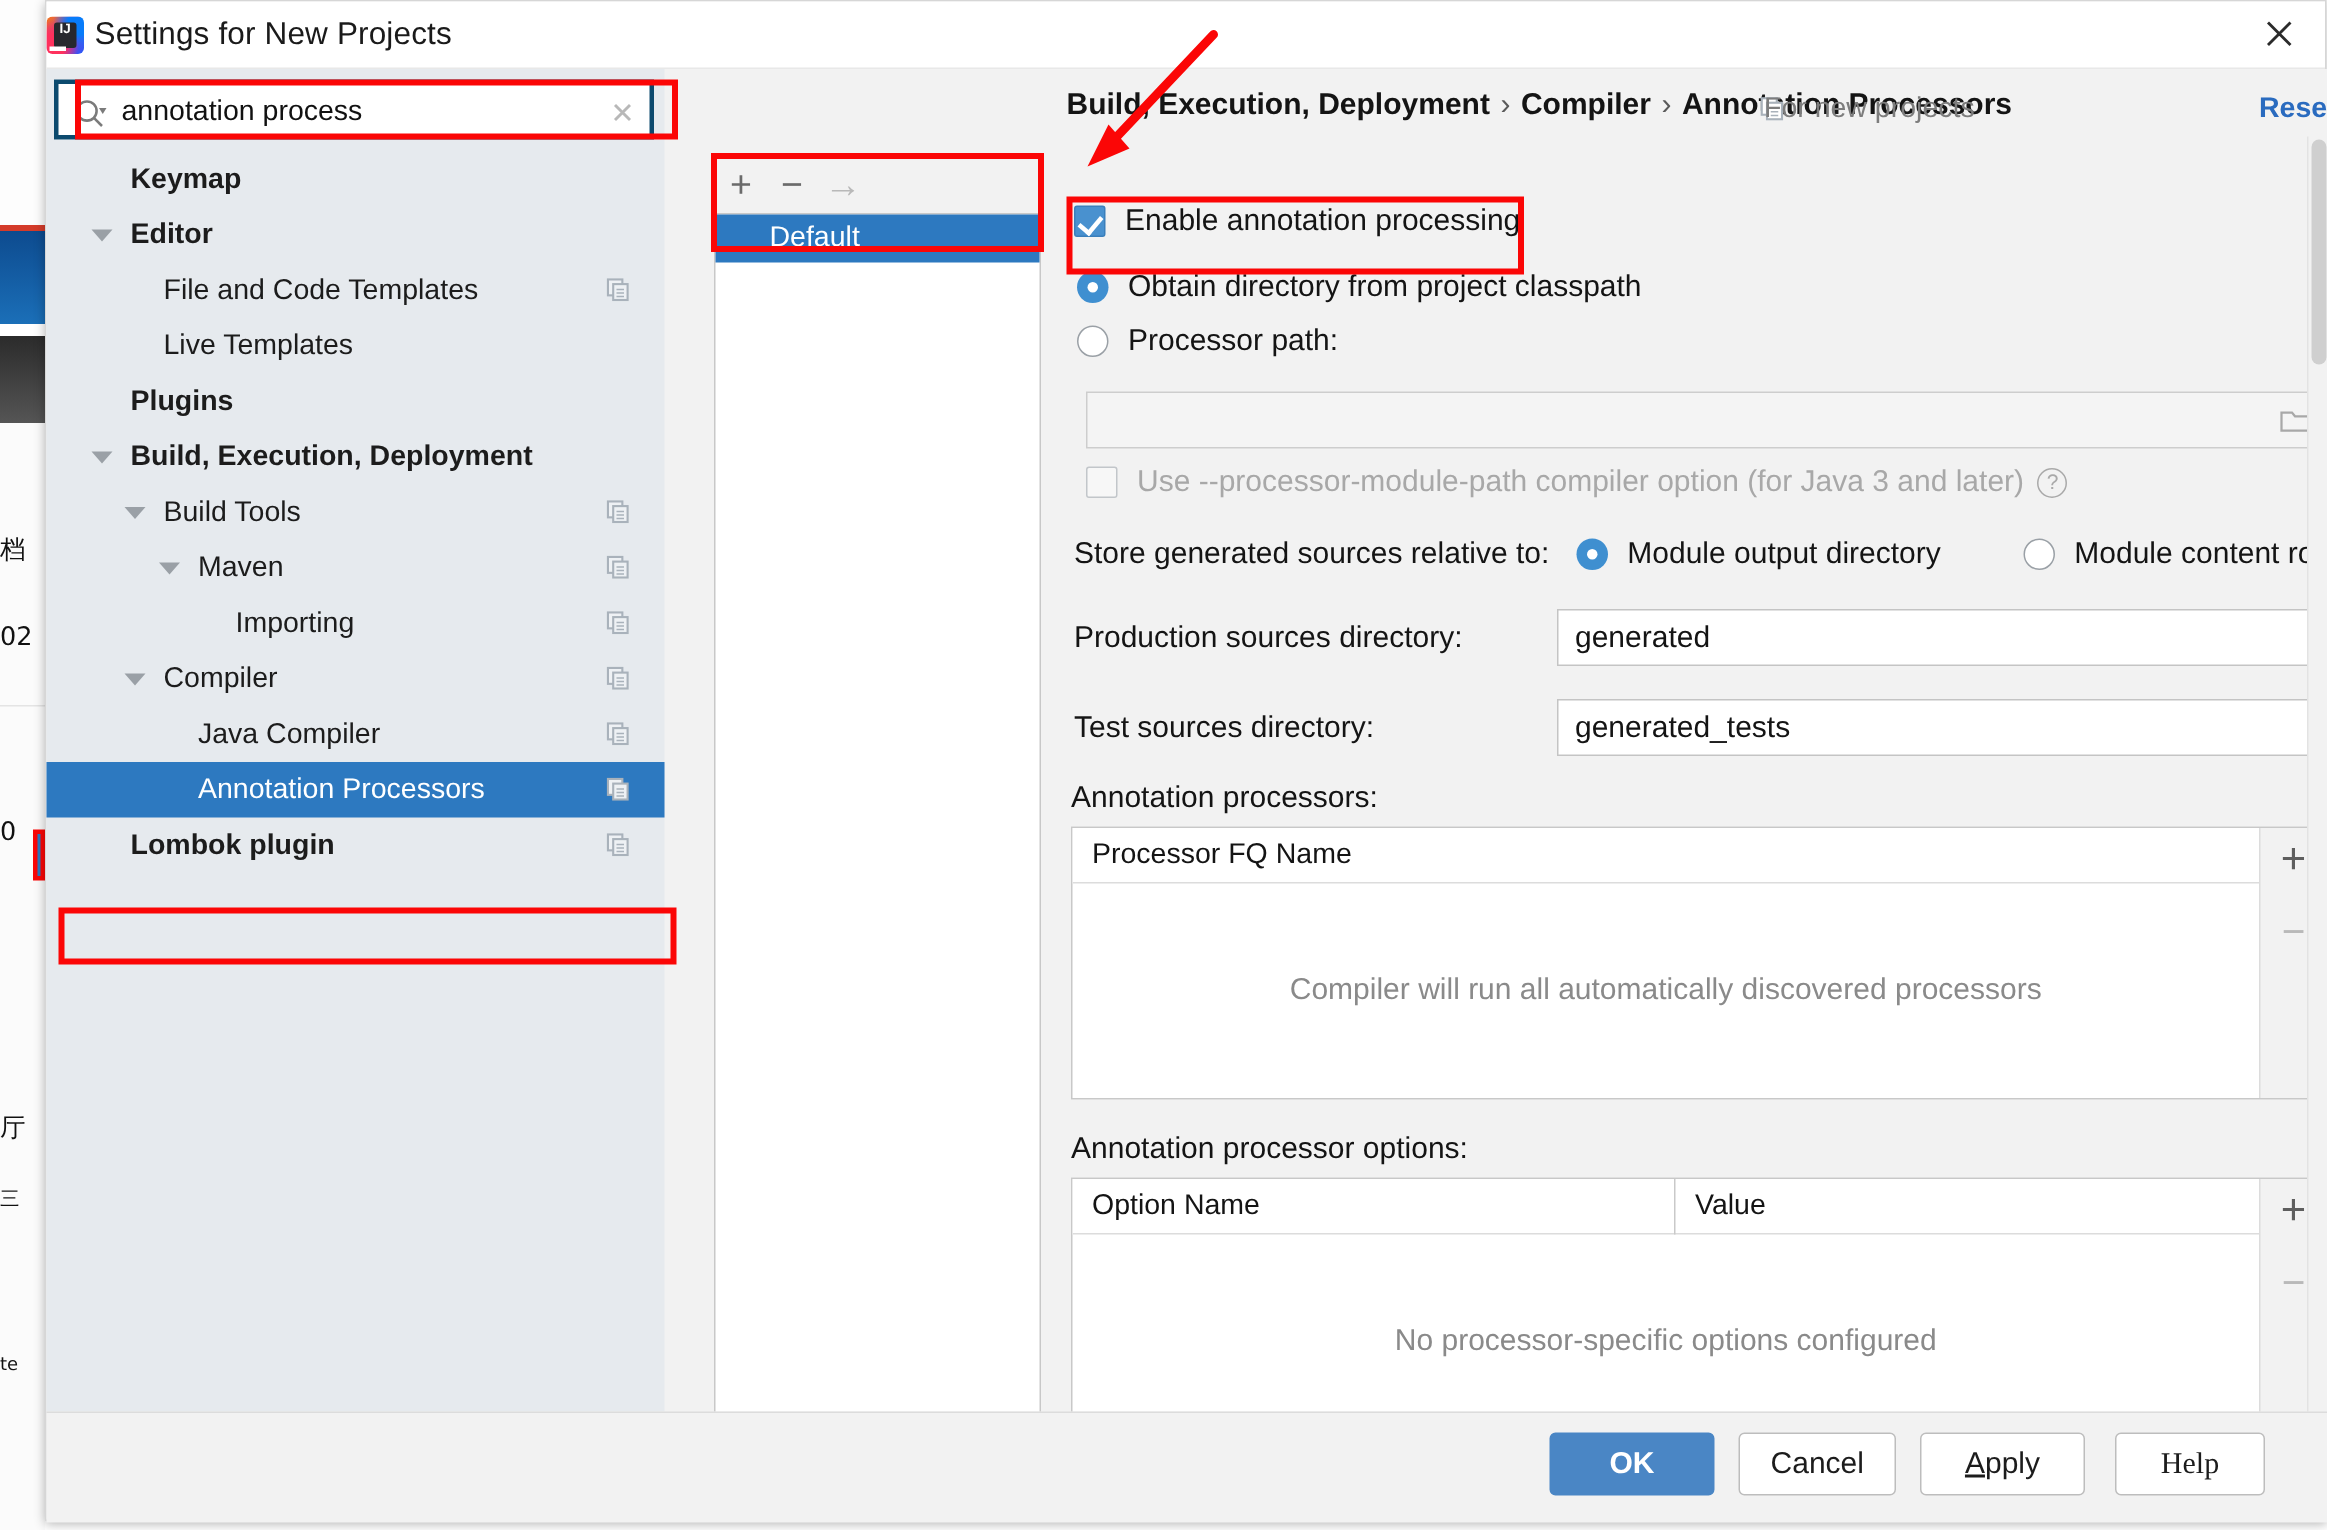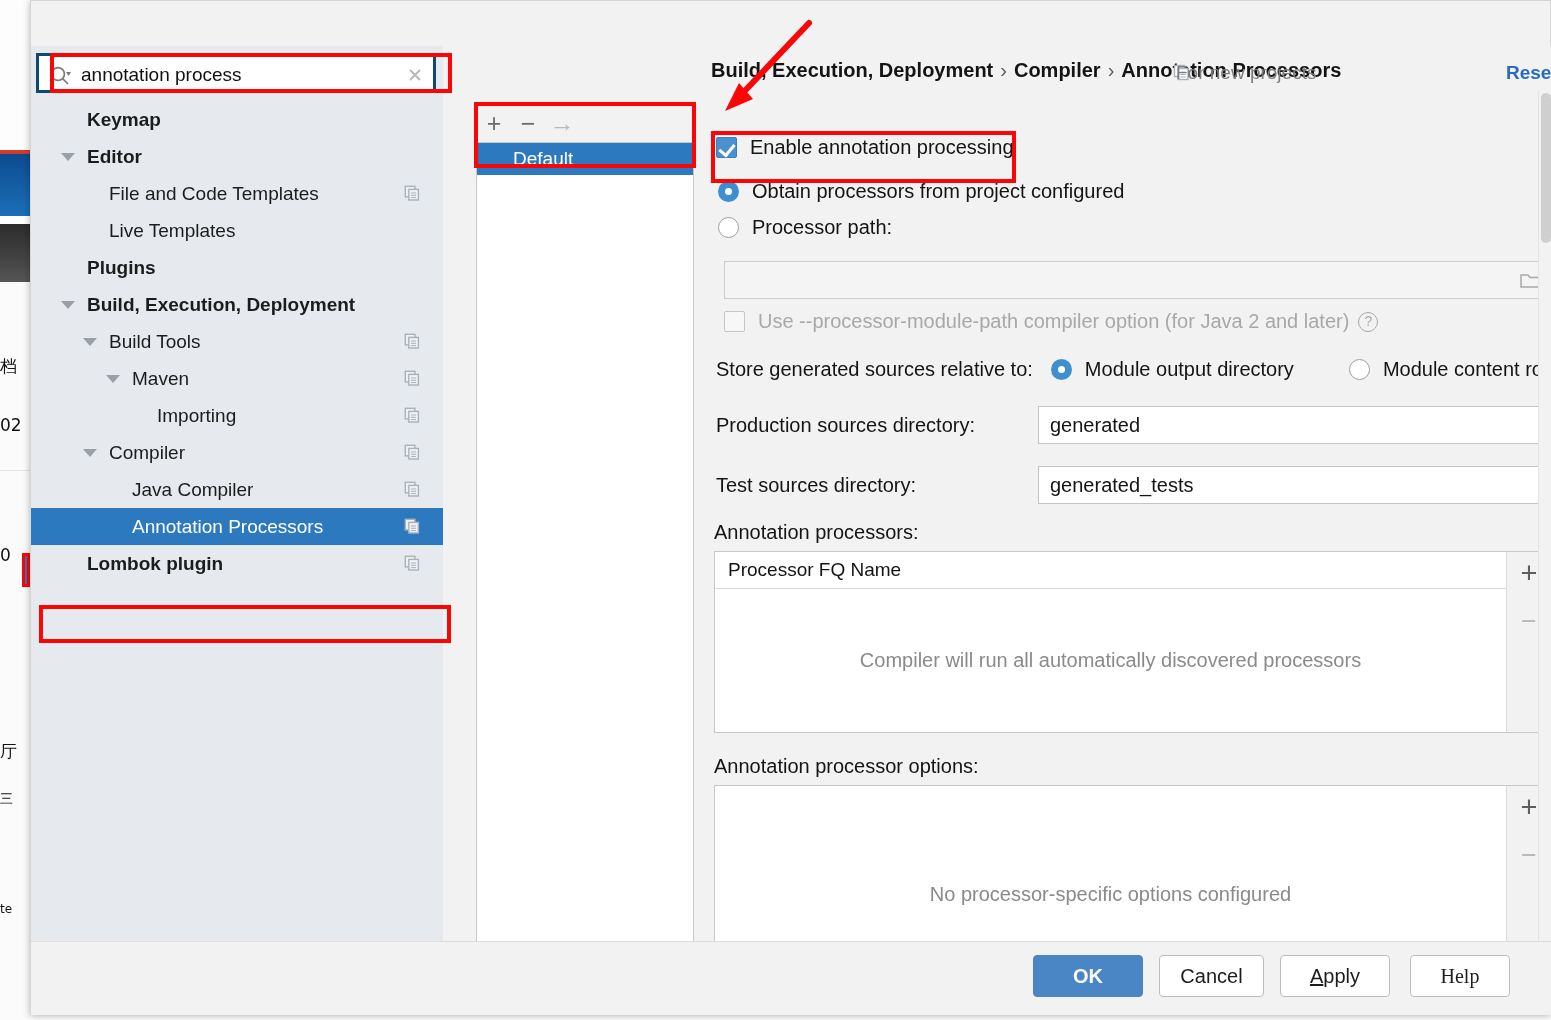--- a/index.html
+++ b/index.html
@@ -339,6 +339,18 @@
 
 <div id="dialog">
 
+  <div id="titlebar">
+    <div id="ij-logo">
+      <div id="ij-logo-inner">IJ</div>
+      <div id="ij-logo-bar"></div>
+    </div>
+    <div id="window-title">Settings for New Projects</div>
+    <div id="close-btn">
+      <svg width="19" height="19" viewBox="0 0 19 19">
+        <path d="M2,2 L17,17 M17,2 L2,17" stroke="#2b2b2b" stroke-width="1.9" fill="none"></path>
+      </svg>
+    </div>
+  </div>
 
   <div id="body-area">
 

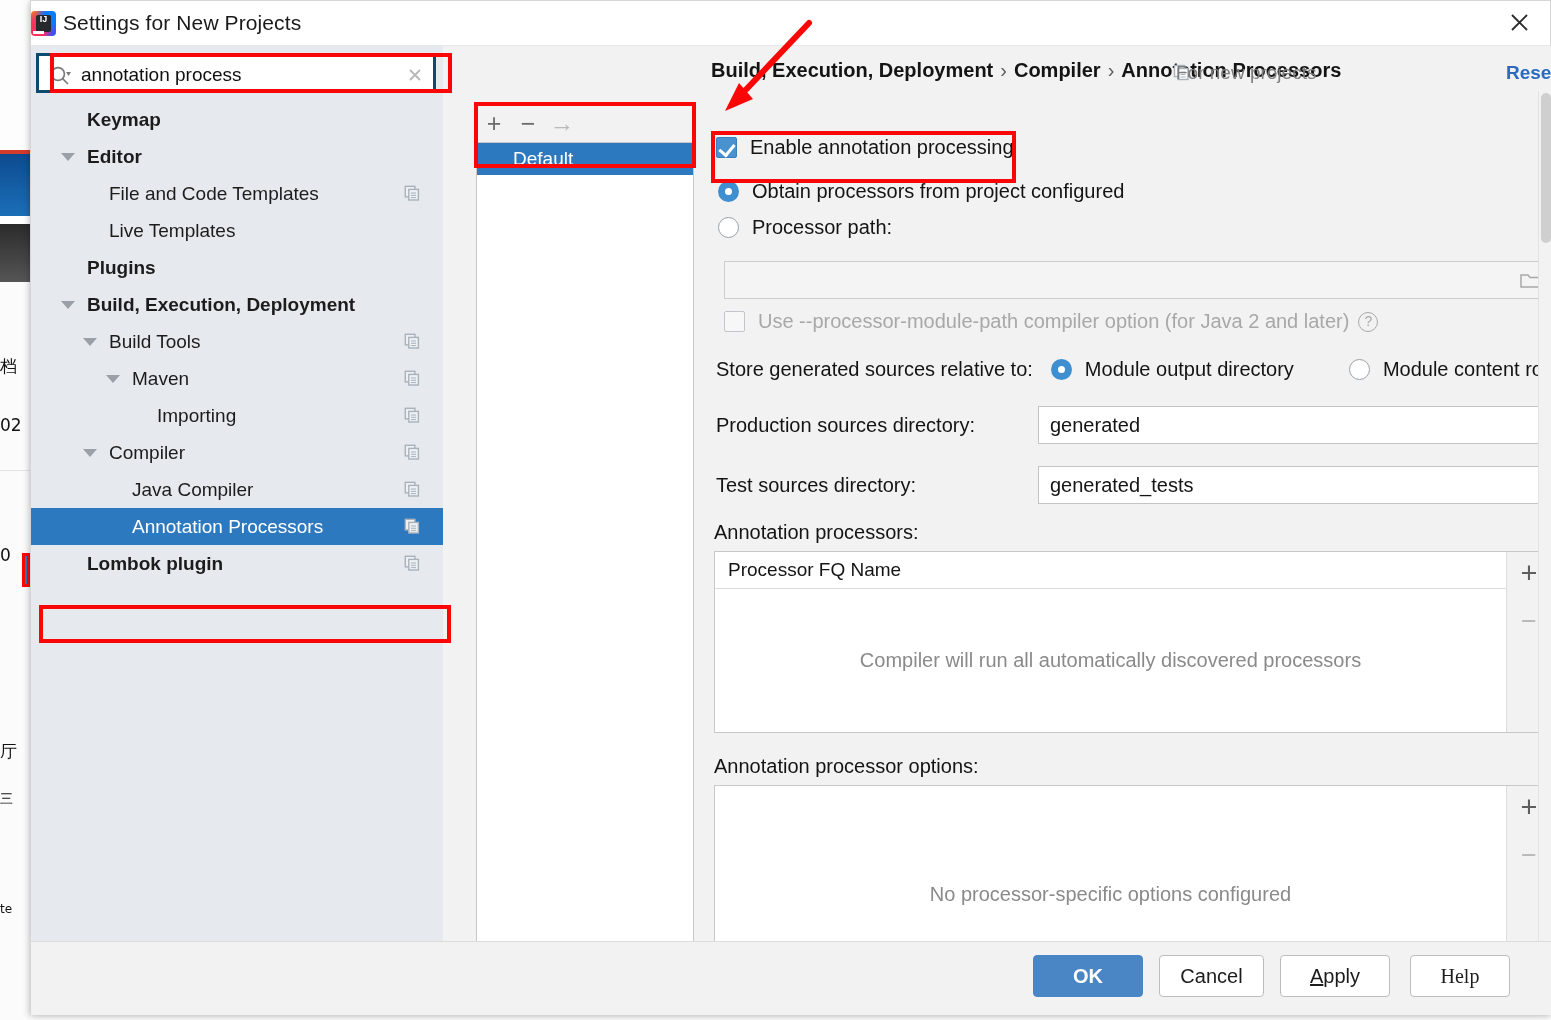--- a/index.html
+++ b/index.html
@@ -492,7 +492,7 @@
 
       <div class="radio-row" id="radio-classpath">
         <div class="rb checked"></div>
-        <span class="row-label">Obtain processors from project configured</span>
+        <span class="row-label">Obtain directory from project classpath</span>
       </div>
       <div class="radio-row" id="radio-procpath">
         <div class="rb"></div>

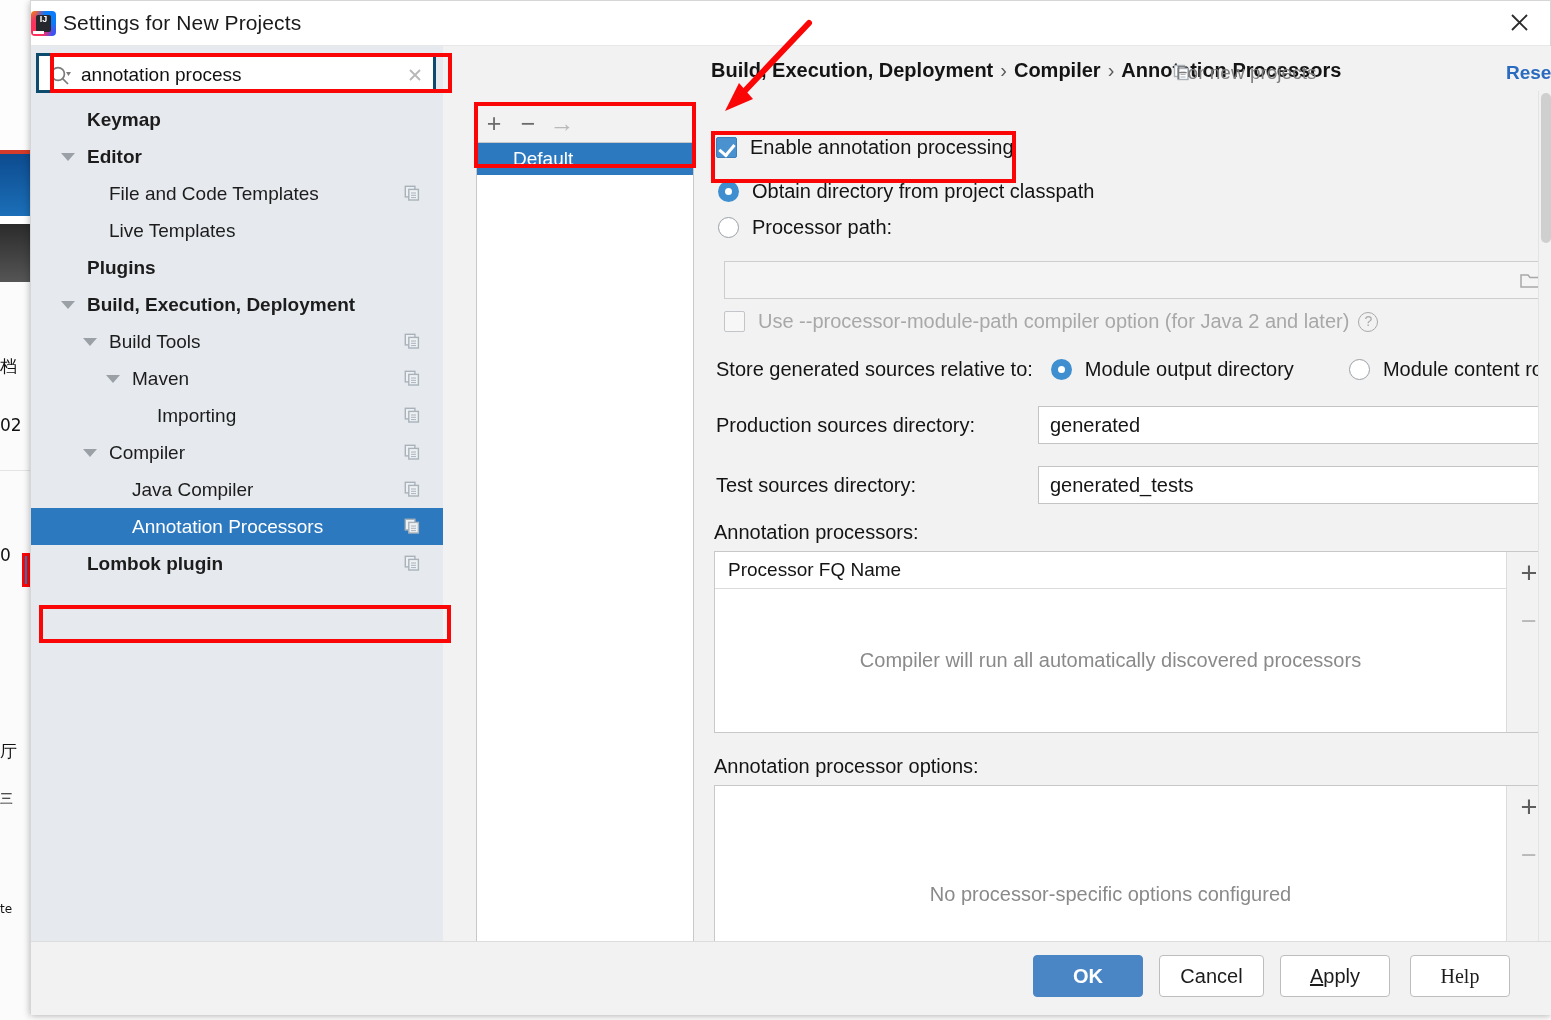--- a/index.html
+++ b/index.html
@@ -509,7 +509,7 @@
 
       <div id="module-path-row">
         <div class="cb disabled"></div>
-        <span class="row-label dim">Use --processor-module-path compiler option (for Java 2 and later)</span>
+        <span class="row-label dim">Use --processor-module-path compiler option (for Java 3 and later)</span>
         <span id="help-q">?</span>
       </div>
 

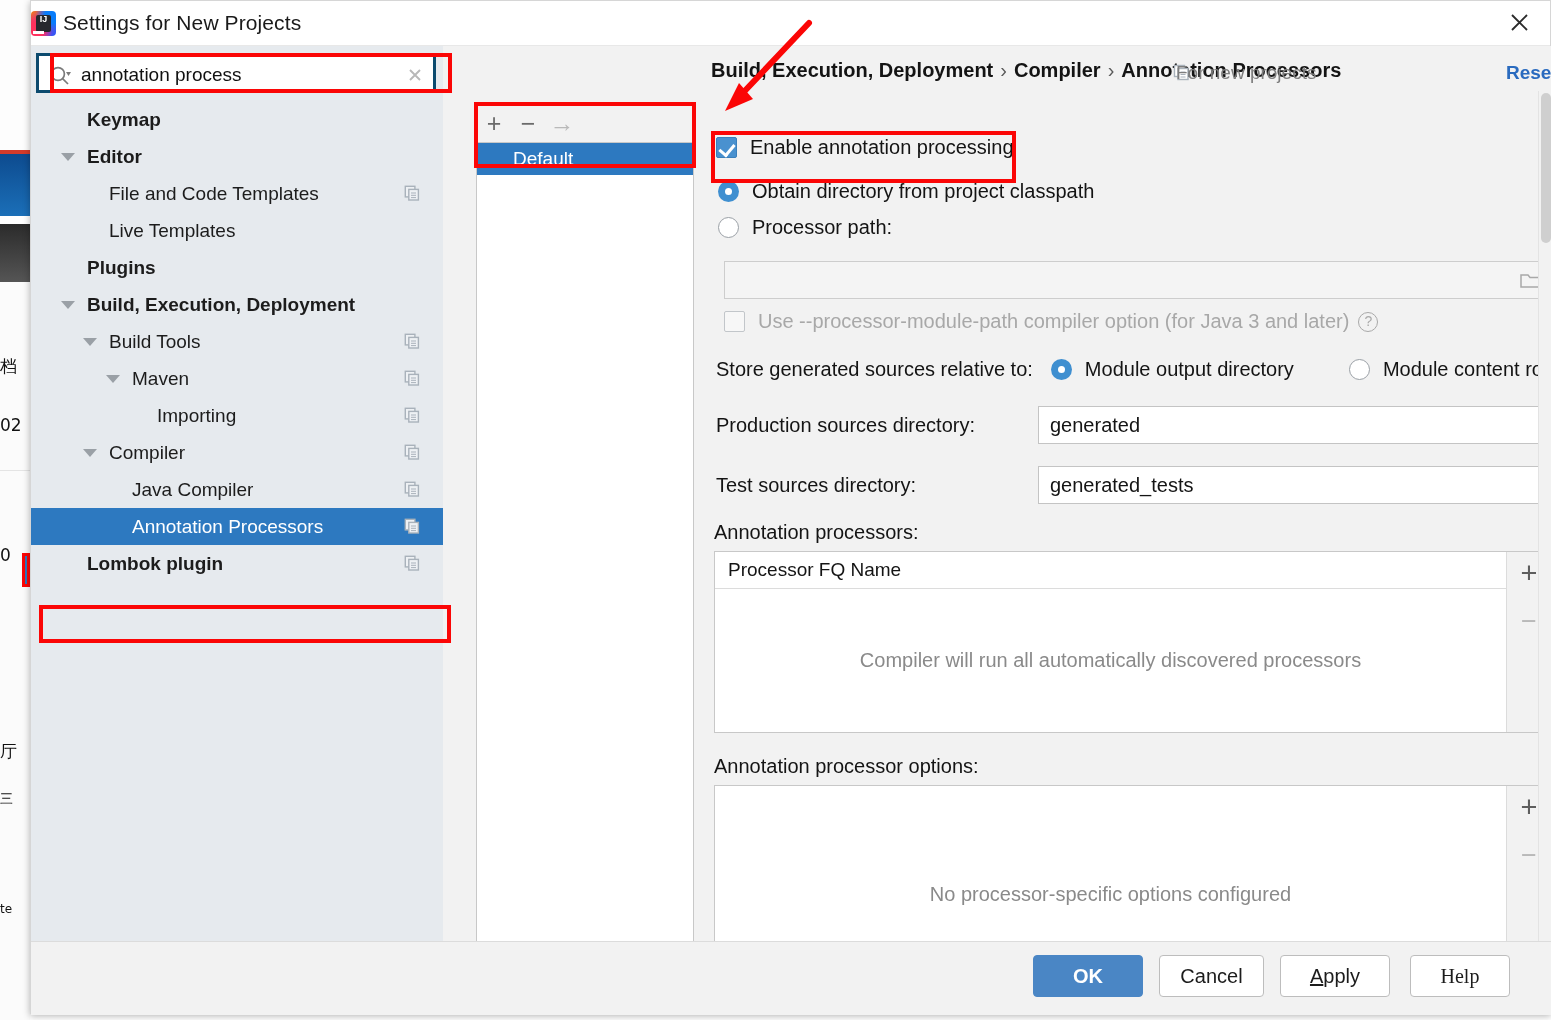--- a/index.html
+++ b/index.html
@@ -550,6 +550,10 @@
       <div class="section-label" id="apo-label">Annotation processor options:</div>
       <div class="tbl-wrap" id="apo-table">
         <div class="tbl-main">
+          <div class="tbl-head">
+            <div class="th col1">Option Name</div>
+            <div class="th wide">Value</div>
+          </div>
           <div class="tbl-empty">No processor-specific options configured</div>
         </div>
         <div class="tbl-side">

